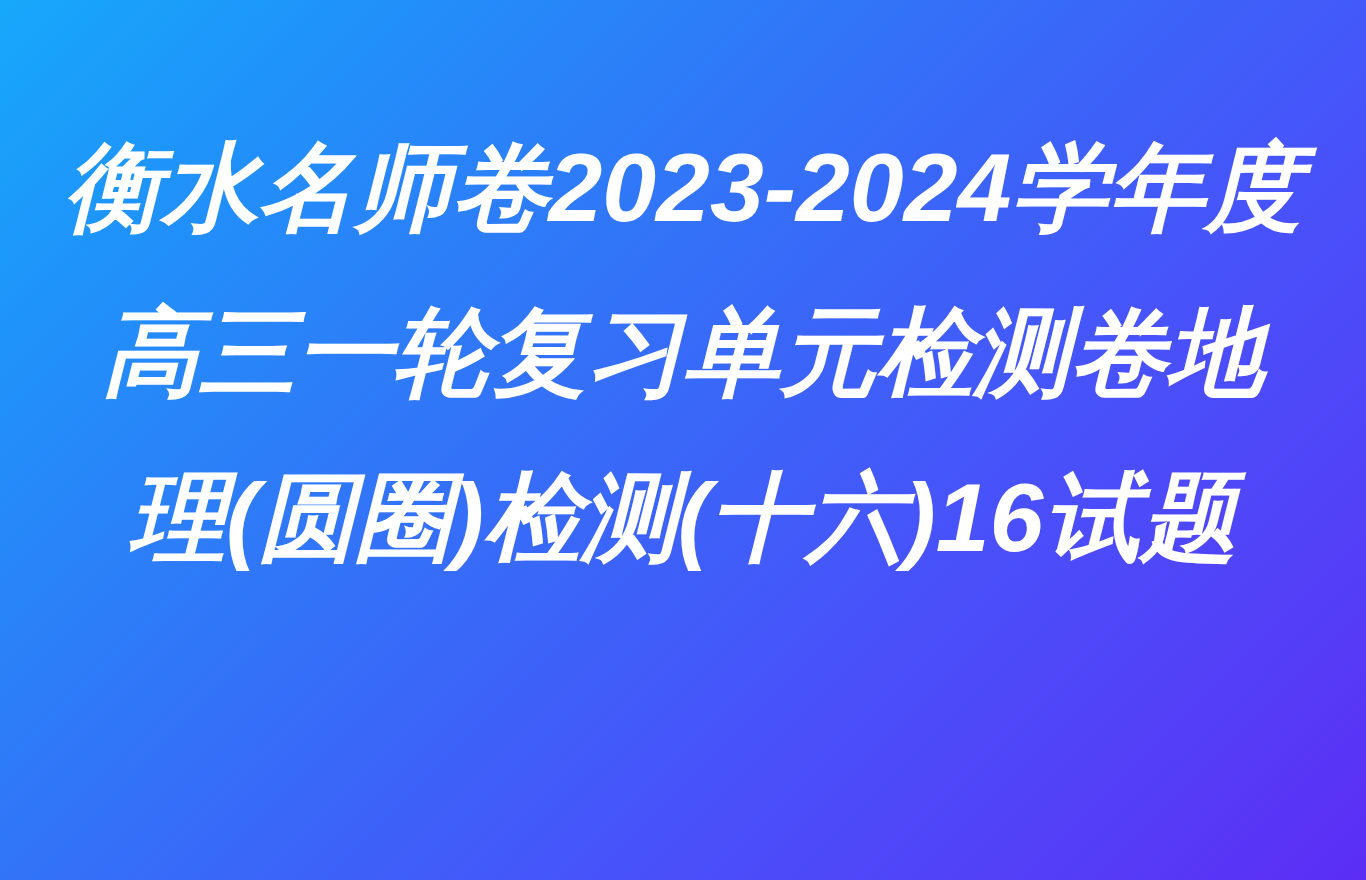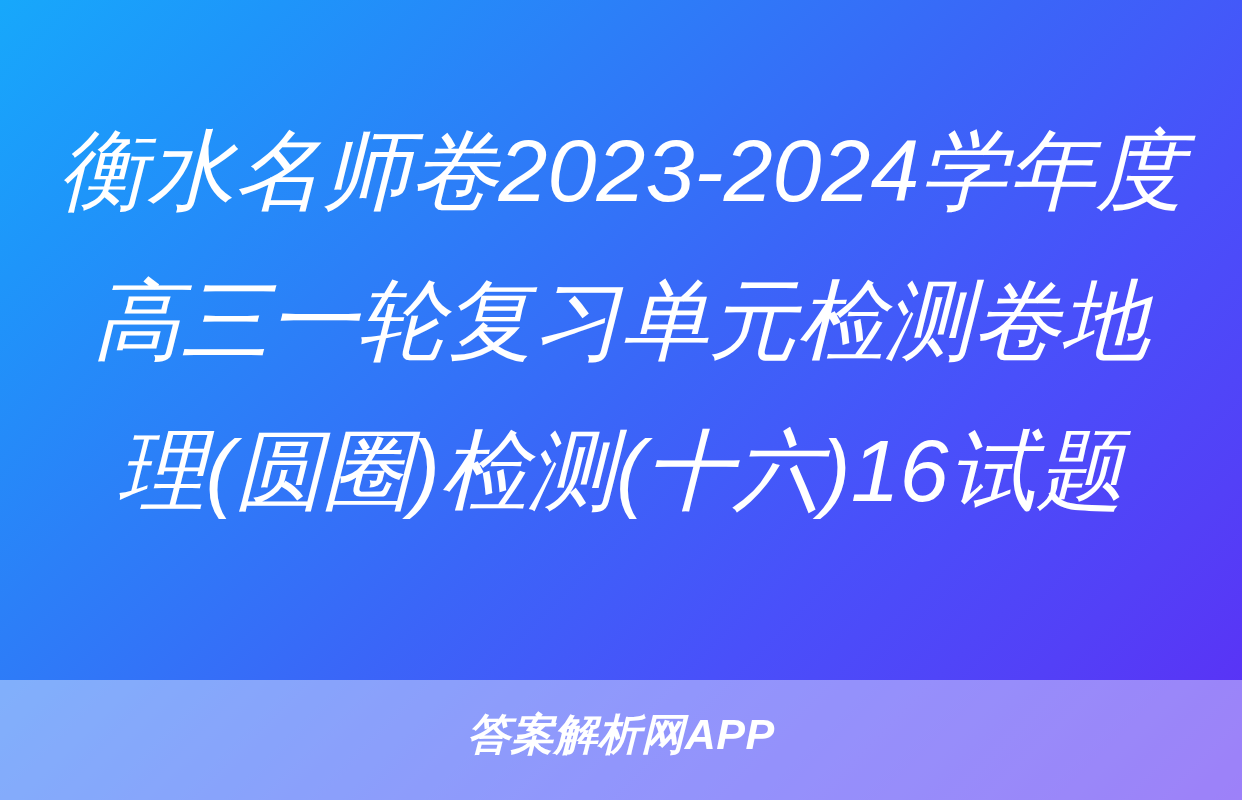--- a/index.html
+++ b/index.html
@@ -51,7 +51,7 @@
     font-family: "Liberation Sans", "DejaVu Sans", sans-serif;
     font-size: 88px;
     line-height: 150px;
-    font-weight: 400;
+    font-weight: 700;
     font-style: italic;
     letter-spacing: 0px;
     word-break: break-all;

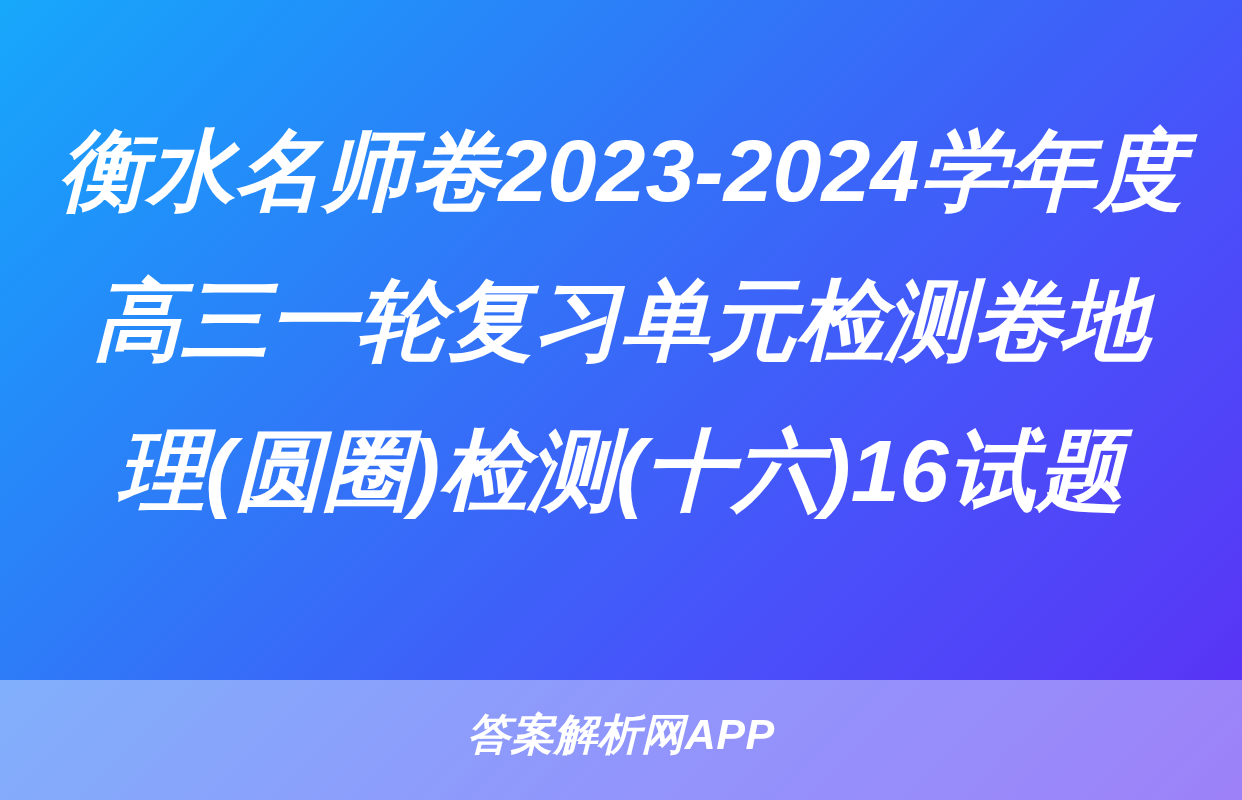--- a/index.html
+++ b/index.html
@@ -96,9 +96,6 @@
     <h1 id="cover-title">衡水名师卷2023-2024学年度高三一轮复习单元检测卷地理(圆圈)检测(十六)16试题</h1>
   </div>
 
-  <div id="footer-band">
-    <div id="watermark-text">答案解析网APP</div>
-  </div>
 
 </div>
 

